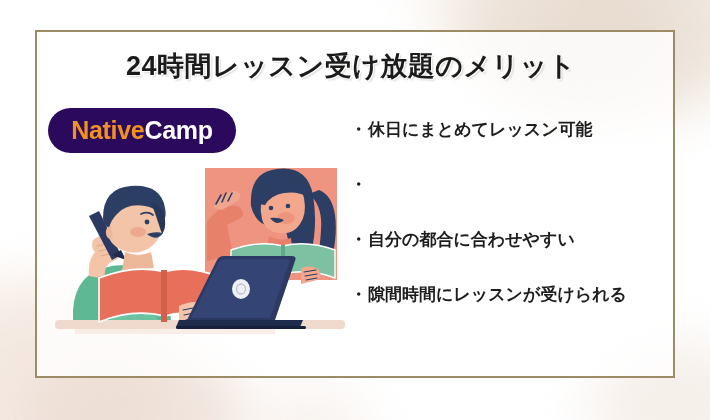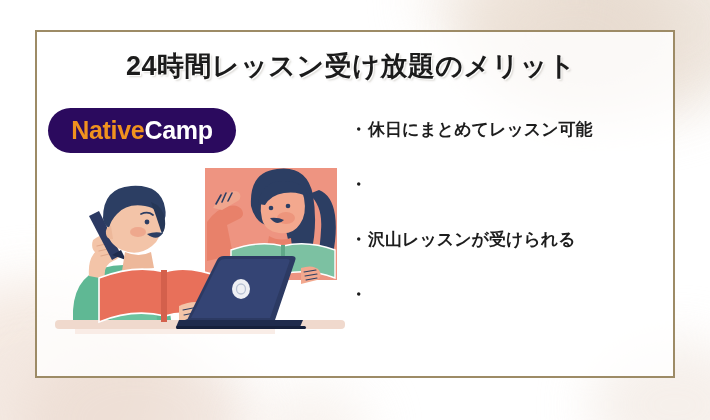--- a/index.html
+++ b/index.html
@@ -143,7 +143,7 @@
 
     <div class="bullet-row">
       <span class="bullet-dot">・</span>
-      <span>沢山レッスンが受けられる</span>
+      <span>自分の都合に合わせやすい</span>
     </div>
 
     <div class="bullet-row">

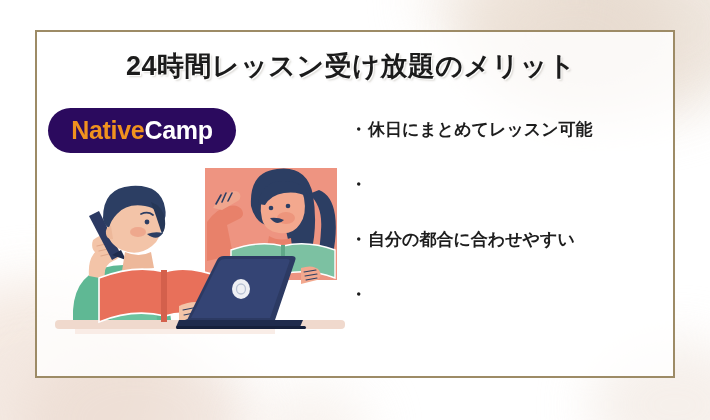--- a/index.html
+++ b/index.html
@@ -148,6 +148,7 @@
 
     <div class="bullet-row">
       <span class="bullet-dot">・</span>
+      <span>隙間時間にレッスンが受けられる</span>
     </div>
 
   </div>

